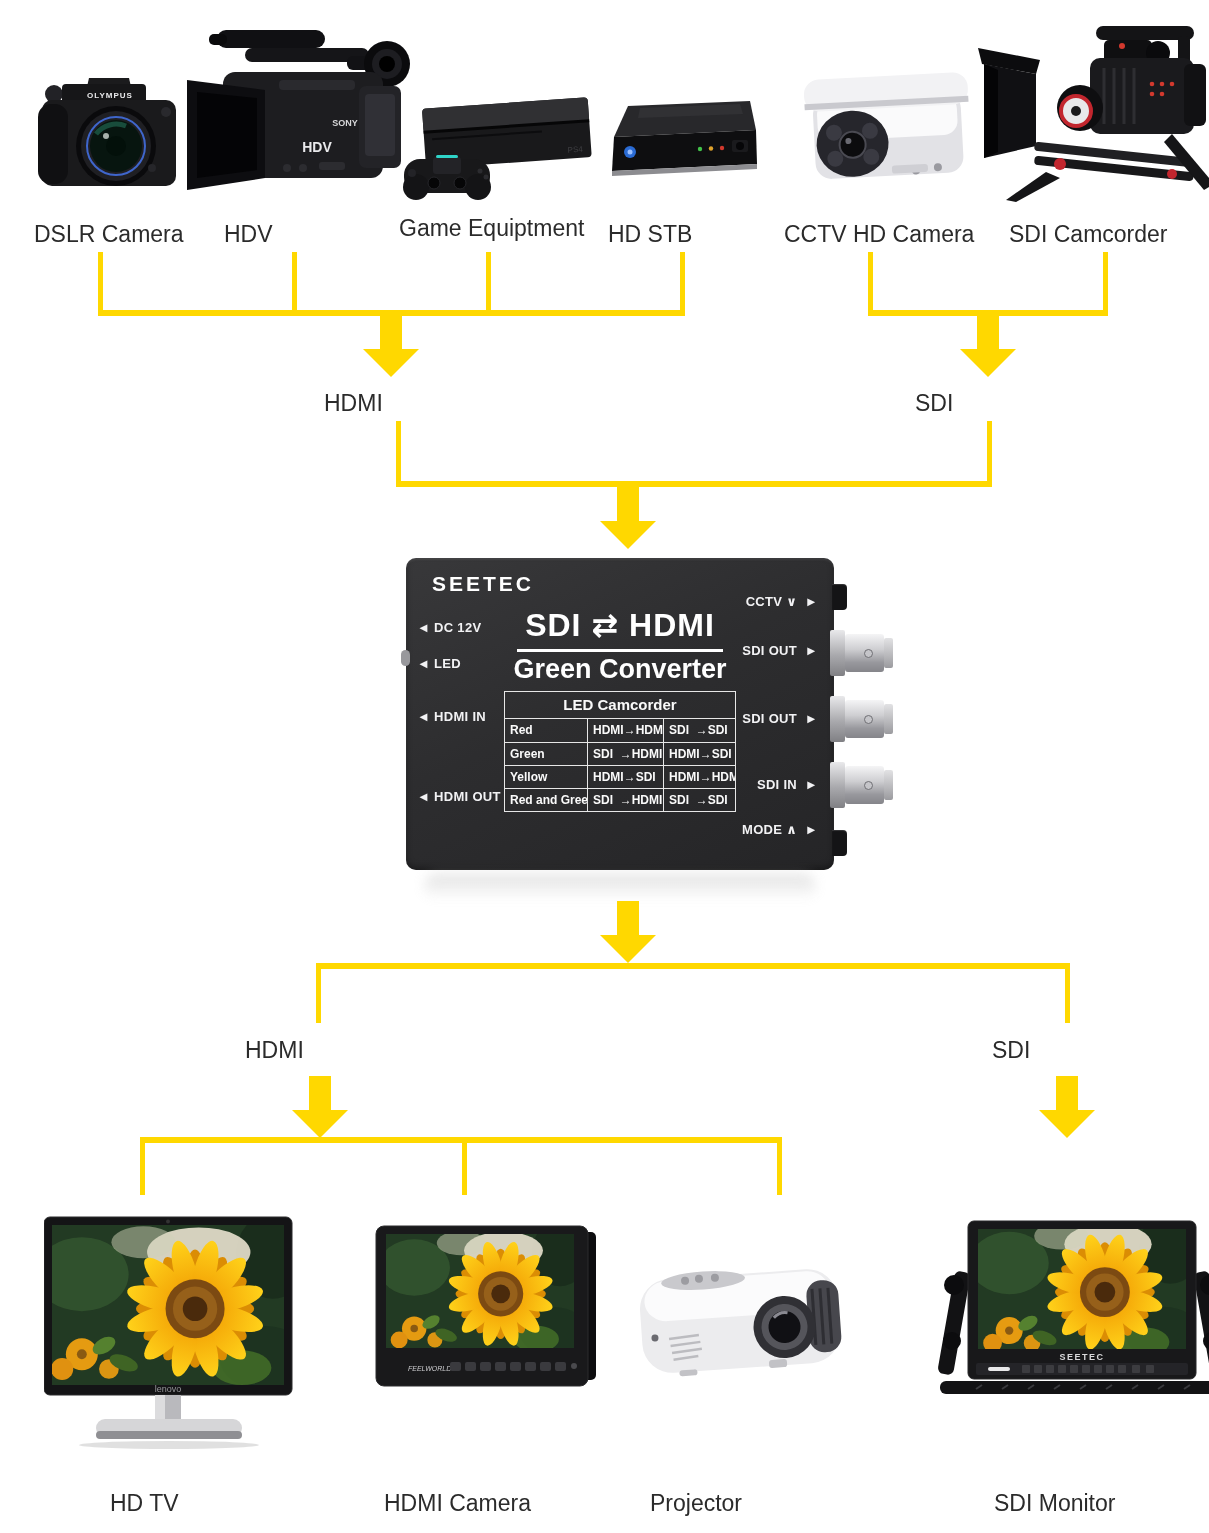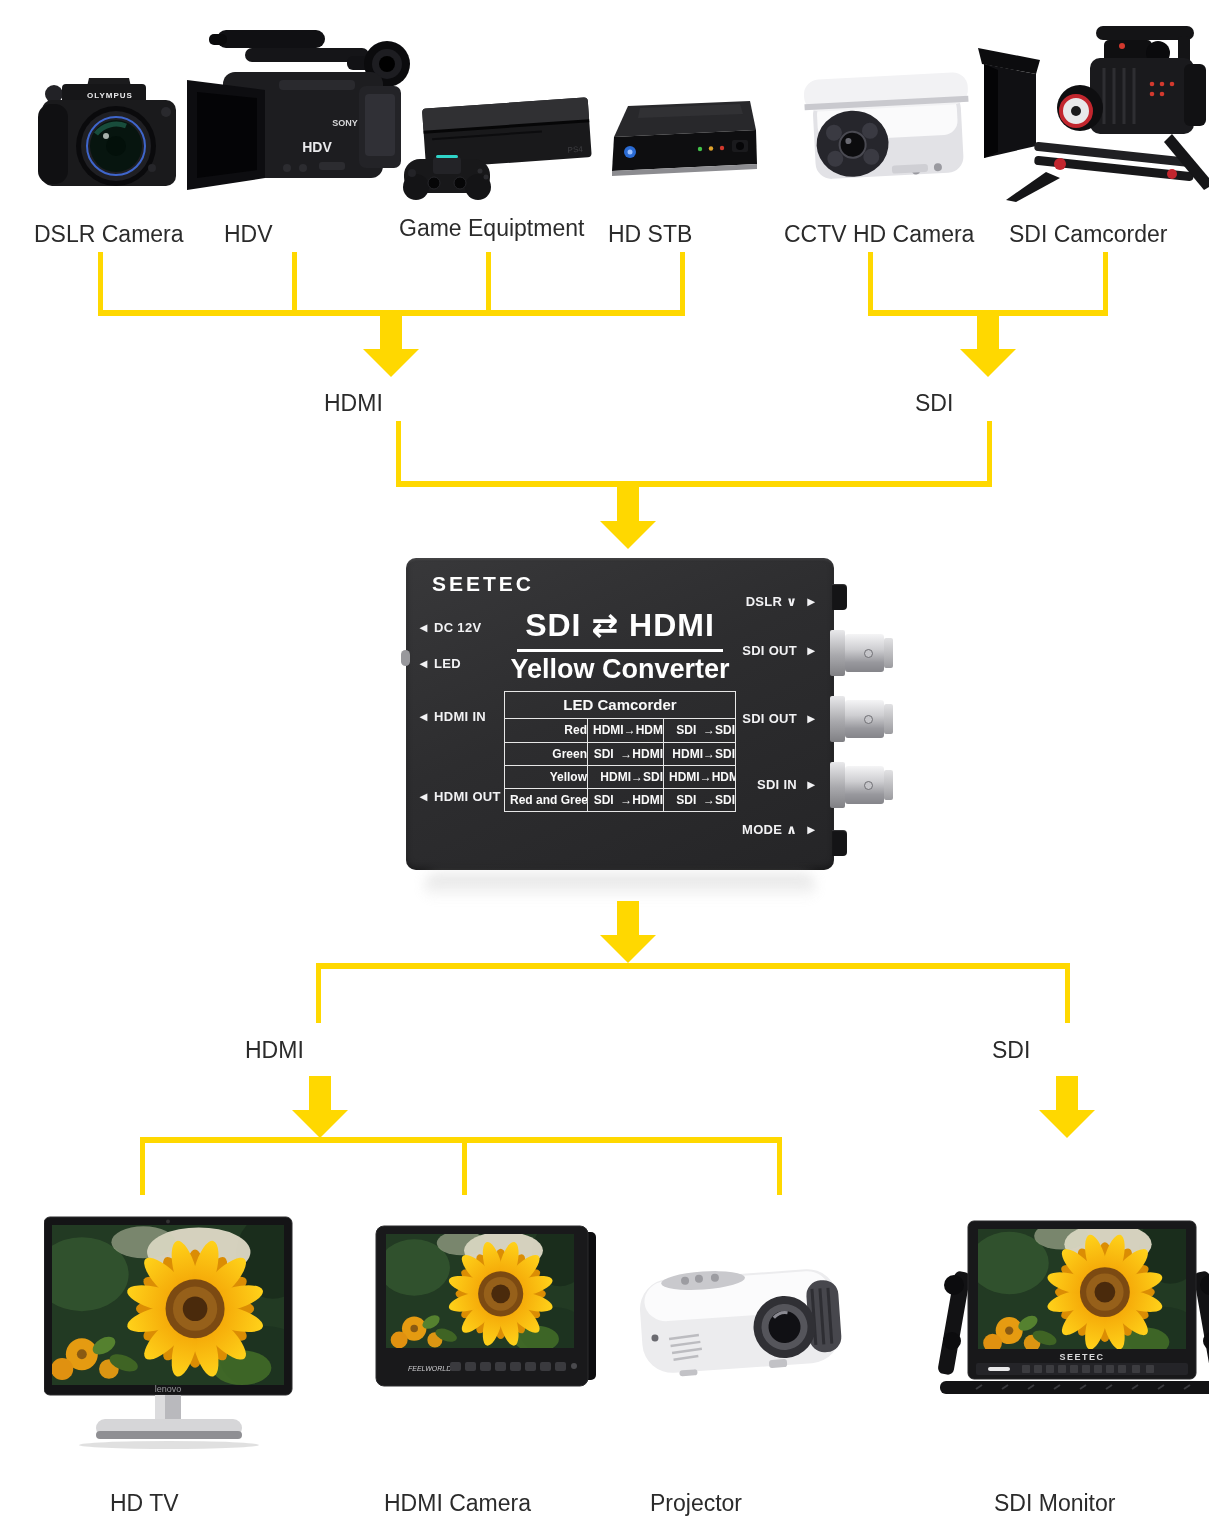--- a/index.html
+++ b/index.html
@@ -282,7 +282,7 @@
     <div class="port-l" style="top:151px">◄ HDMI IN</div>
     <div class="port-l" style="top:231px">◄ HDMI OUT</div>
 
-    <div class="port-r" style="top:36px">DSLR ∨  ►</div>
+    <div class="port-r" style="top:36px">CCTV ∨  ►</div>
     <div class="port-r" style="top:85px">SDI OUT  ►</div>
     <div class="port-r" style="top:153px">SDI OUT  ►</div>
     <div class="port-r" style="top:219px">SDI IN  ►</div>

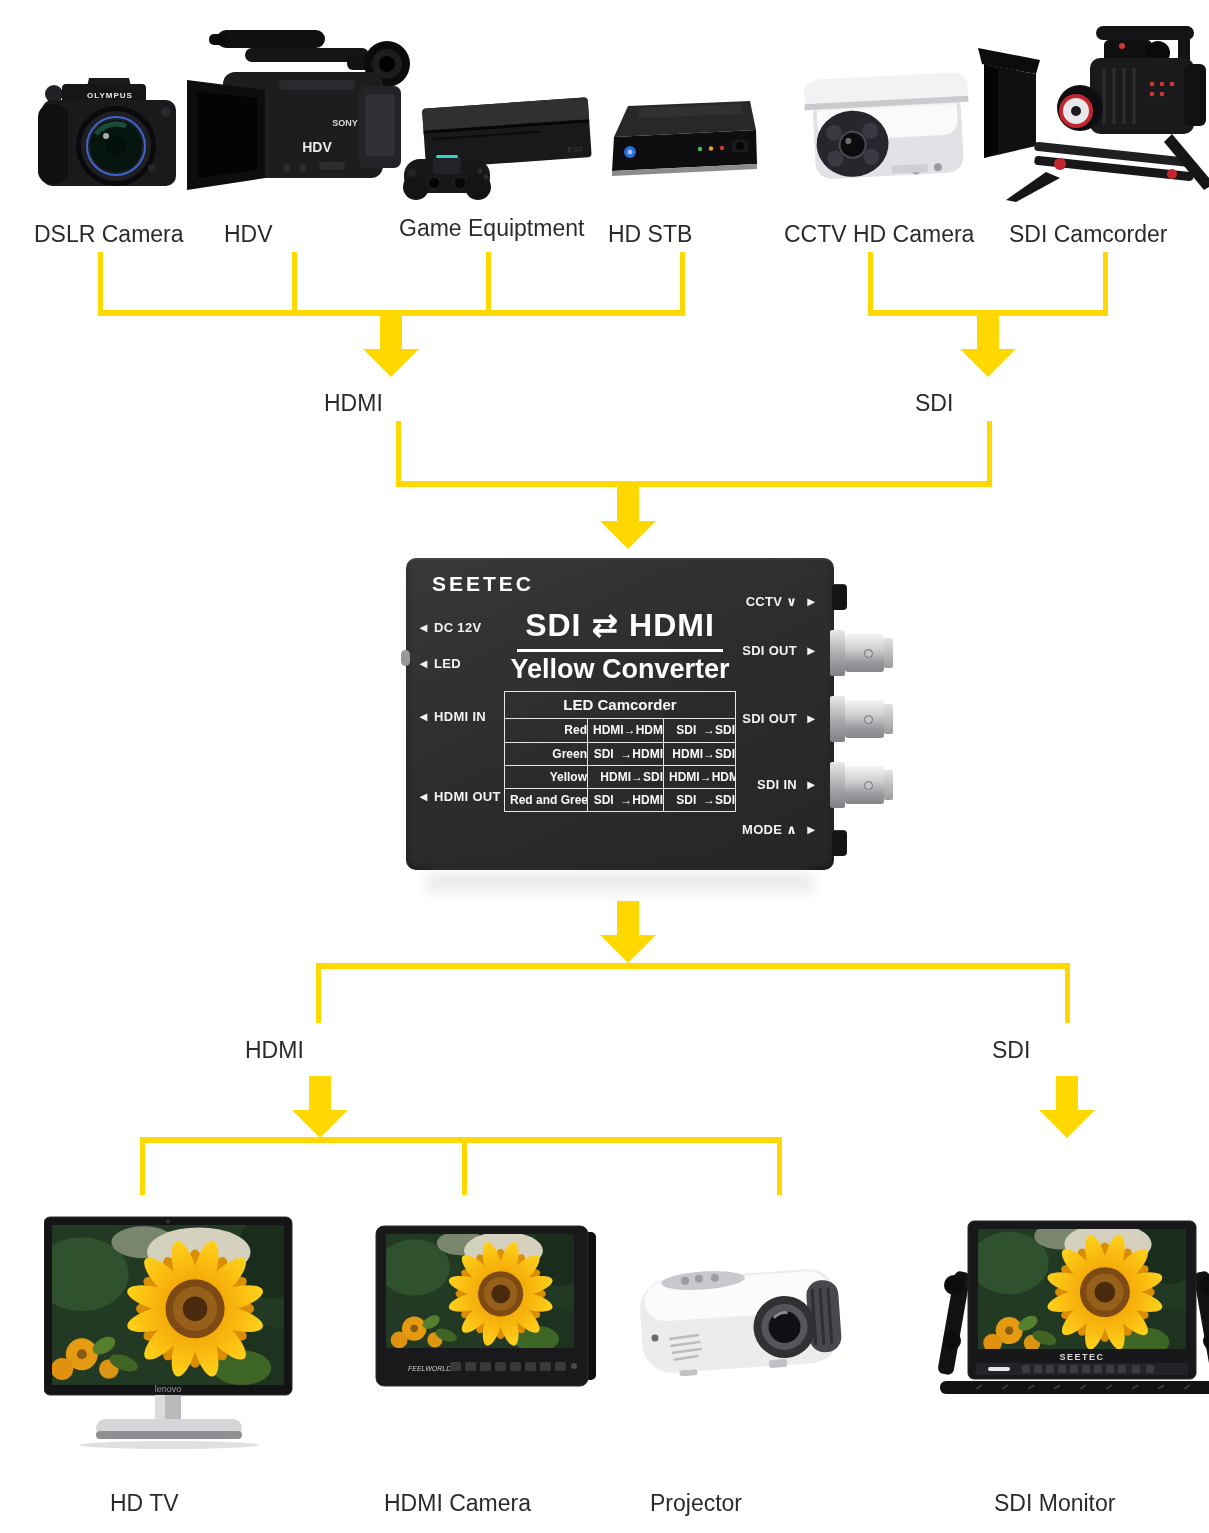--- a/index.html
+++ b/index.html
@@ -275,7 +275,7 @@
   <div class="conv">
     <div class="brand">SEETEC</div>
     <div class="conv-title-wrap"><span class="conv-title">SDI ⇄ HDMI</span></div>
-    <div class="conv-sub">Yellow Converter</div>
+    <div class="conv-sub">Green Converter</div>
 
     <div class="port-l" style="top:62px">◄ DC 12V</div>
     <div class="port-l" style="top:98px">◄ LED</div>

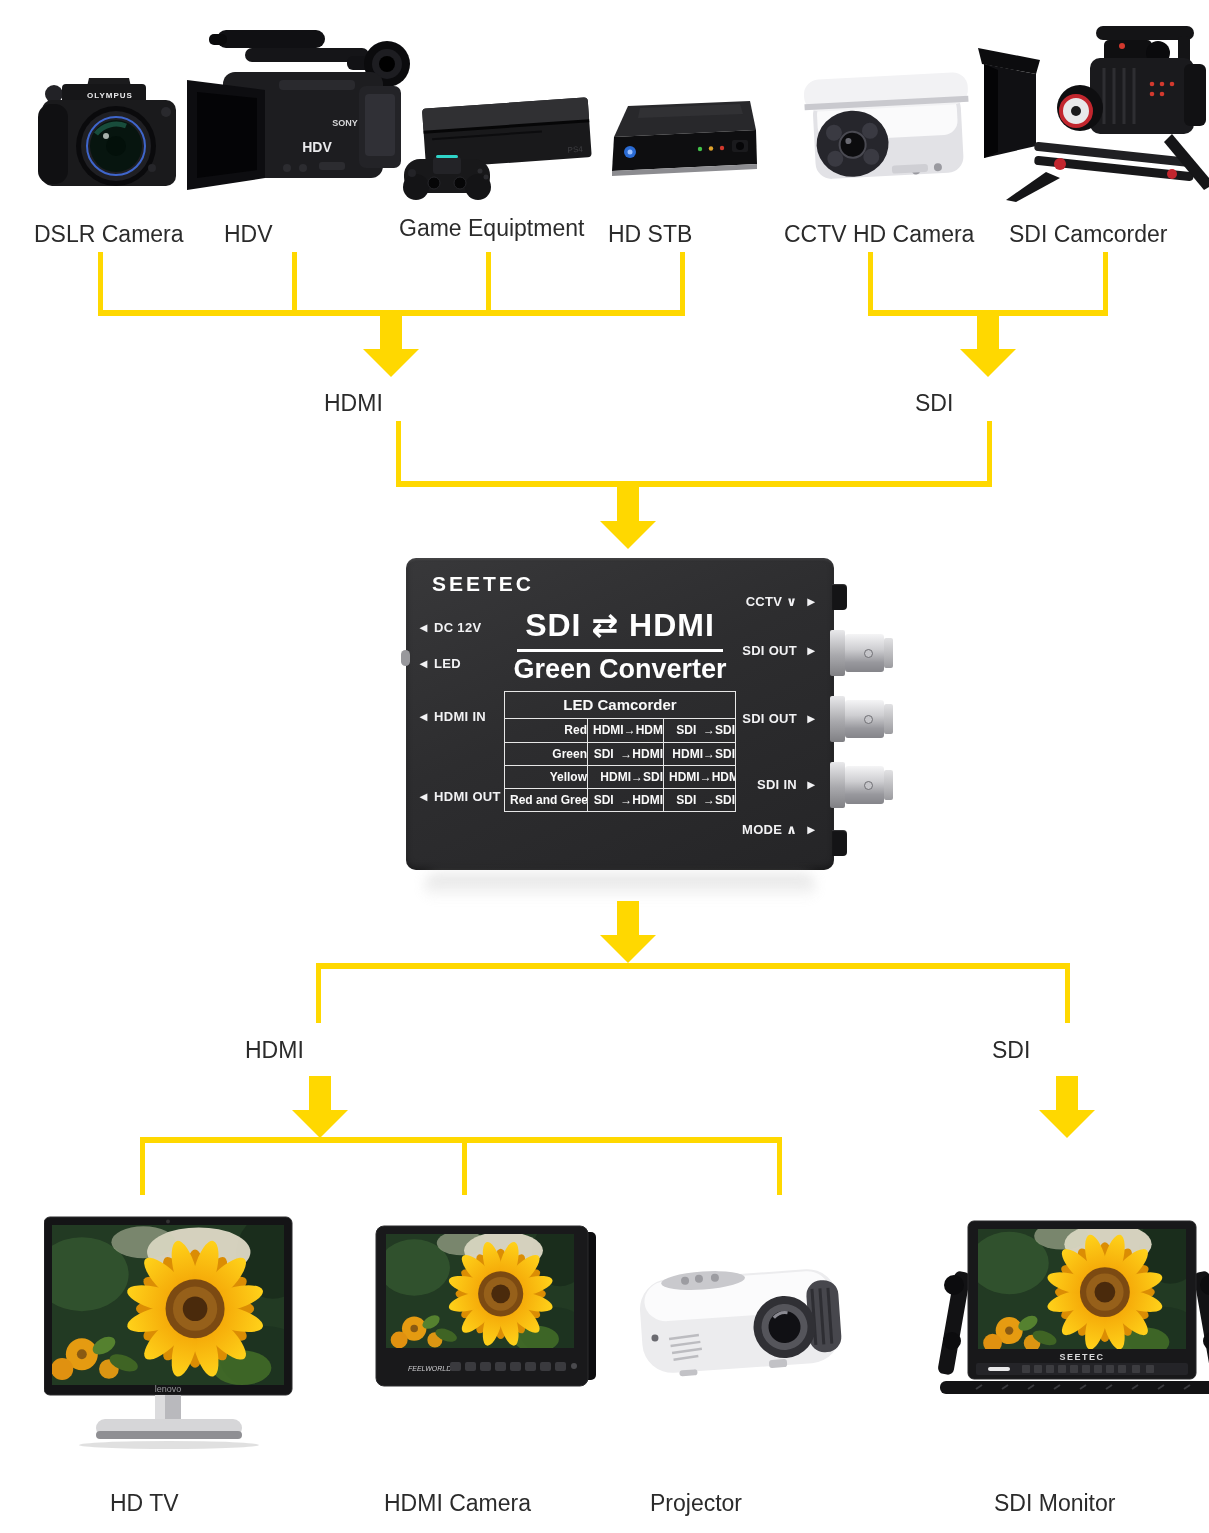--- a/index.html
+++ b/index.html
@@ -25,7 +25,7 @@
   .conv-sub{position:absolute;left:0;top:96px;width:100%;text-align:center;font-size:27px;font-weight:bold;color:#fff;}
   .lt{position:absolute;left:98px;top:133px;width:232px;border:1px solid #e7e7e7;box-sizing:border-box;}
   .lt-h{height:26px;line-height:26px;text-align:center;font-size:15px;font-weight:bold;color:#fafafa;border-bottom:1px solid #e7e7e7;}
-  .lt-row{display:grid;grid-template-columns:82px 76px 72px;height:23px;text-align:right;}
+  .lt-row{display:grid;grid-template-columns:82px 76px 72px;height:23px;}
   .lt-row + .lt-row .lt-c{border-top:1px solid #e7e7e7;}
   .lt-c{font-size:12px;font-weight:bold;color:#fafafa;line-height:23px;padding-left:5px;white-space:pre;
         box-sizing:border-box;overflow:hidden;}

